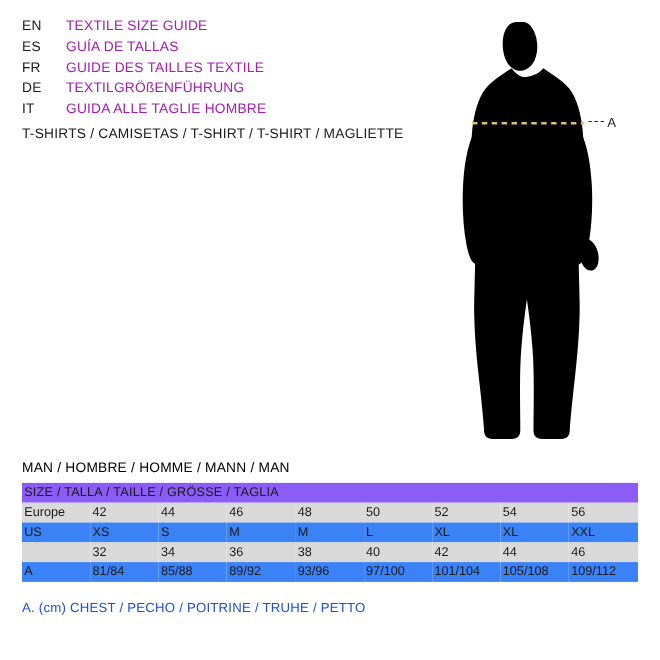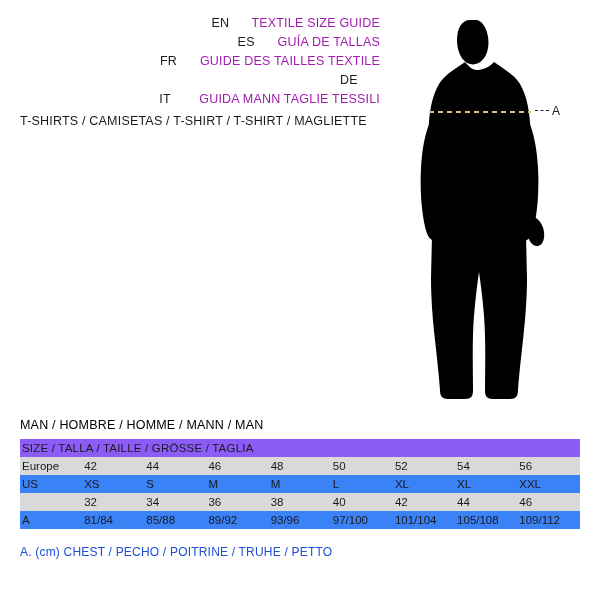--- a/index.html
+++ b/index.html
@@ -32,7 +32,6 @@
     display: flex;
     align-items: baseline;
     height: 19px;
-    justify-content: flex-end;
   }
   .lang-code {
     width: 40px;

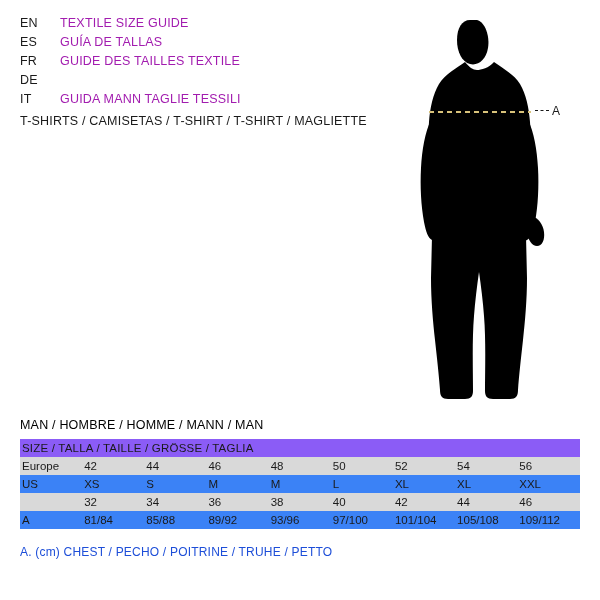--- a/index.html
+++ b/index.html
@@ -167,6 +167,7 @@
     </div>
     <div class="lang-row">
       <span class="lang-code">DE</span>
+      <span class="lang-text">TEXTILGRÖßENFÜHRUNG</span>
     </div>
     <div class="lang-row">
       <span class="lang-code">IT</span>

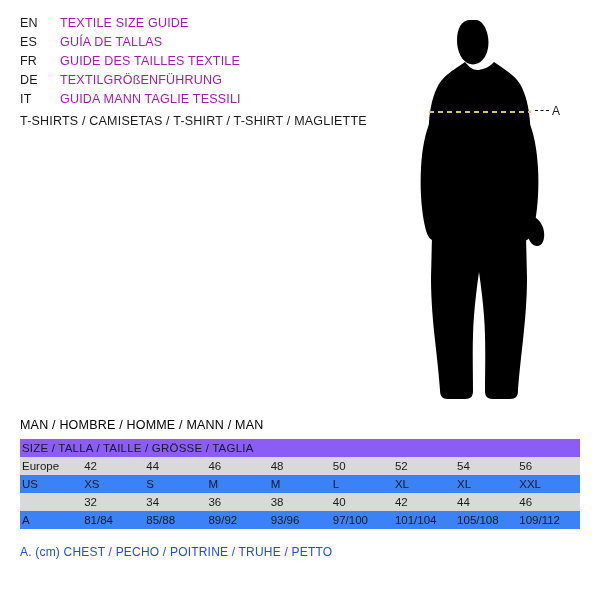--- a/index.html
+++ b/index.html
@@ -171,7 +171,7 @@
     </div>
     <div class="lang-row">
       <span class="lang-code">IT</span>
-      <span class="lang-text">GUIDA MANN TAGLIE TESSILI</span>
+      <span class="lang-text">GUIDA ALLE TAGLIE HOMBRE</span>
     </div>
   </div>
 

